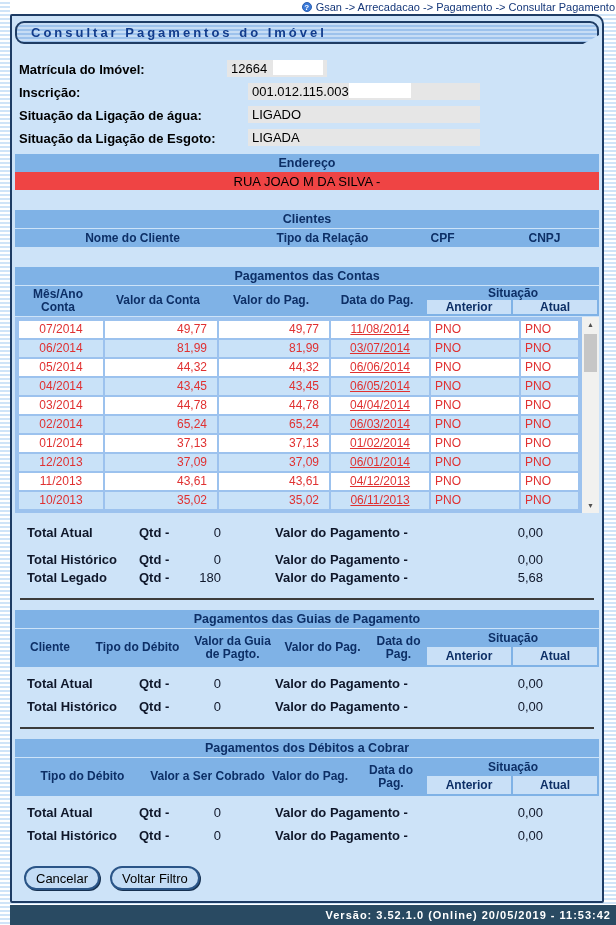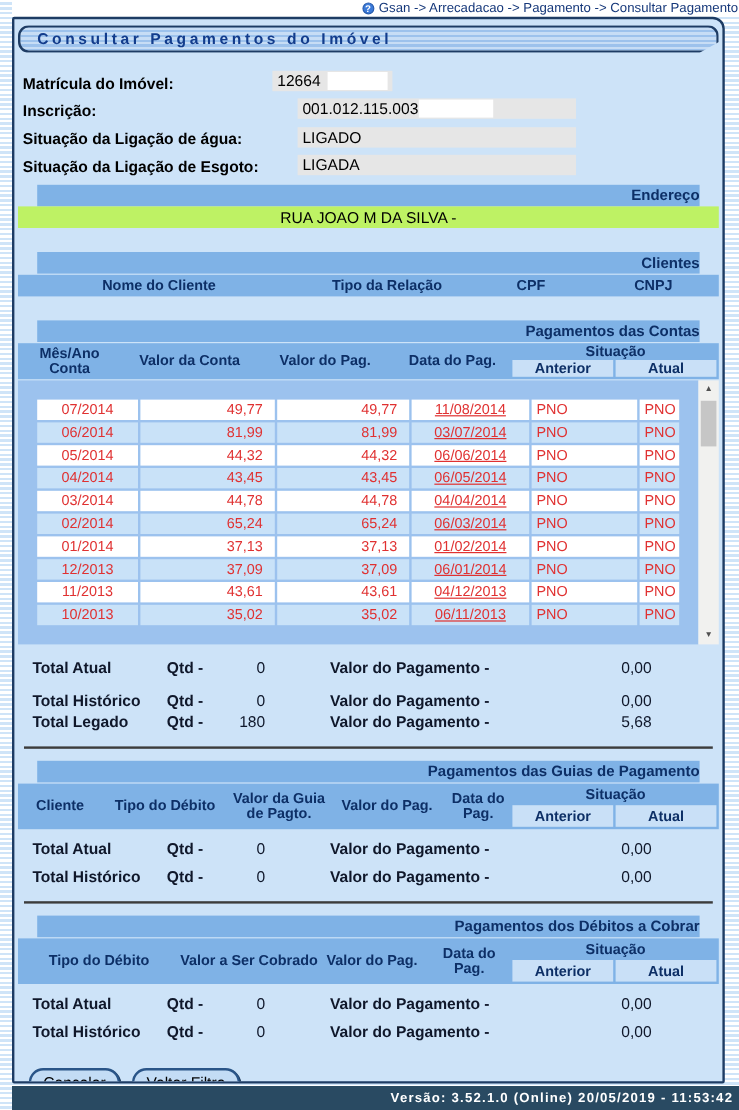--- a/index.html
+++ b/index.html
@@ -36,8 +36,8 @@
   .redact { position:absolute; top:1px; height:15px; background:#ffffff; }
   .r1 { left:46px; width:50px; } .r2 { left:122px; width:62px; }
   
-  .secbar { margin:0 19px; height:18px; background:#7fb2e6; color:#0d2f66;
-    font-size:12.5px; font-weight:bold; line-height:18px; text-align:right; }
+  .secbar { margin:0 3px; height:18px; background:#7fb2e6; color:#0d2f66;
+    font-size:12.5px; font-weight:bold; line-height:18px; text-align:center; }
   
   .addr-row { margin:0 3px; height:18px; background:#bef264; display:flex;
     justify-content:center; align-items:center; gap:34px; font-size:13px; color:#000; }

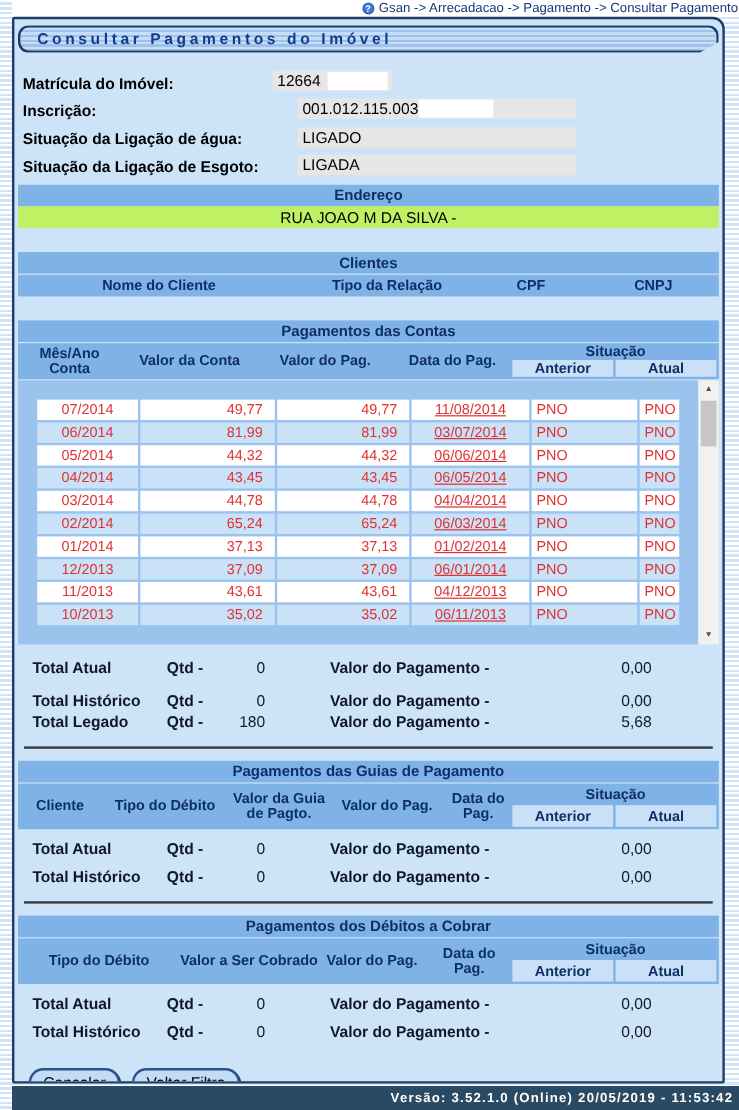--- a/index.html
+++ b/index.html
@@ -39,7 +39,7 @@
   .secbar { margin:0 3px; height:18px; background:#7fb2e6; color:#0d2f66;
     font-size:12.5px; font-weight:bold; line-height:18px; text-align:center; }
   
-  .addr-row { margin:0 3px; height:18px; background:#bef264; display:flex;
+  .addr-row { margin:0 3px; height:18px; background:#ef4444; display:flex;
     justify-content:center; align-items:center; gap:34px; font-size:13px; color:#000; }
   
   .cli-cols { margin:1px 3px 0 3px; height:18px; background:#7fb2e6; display:flex;

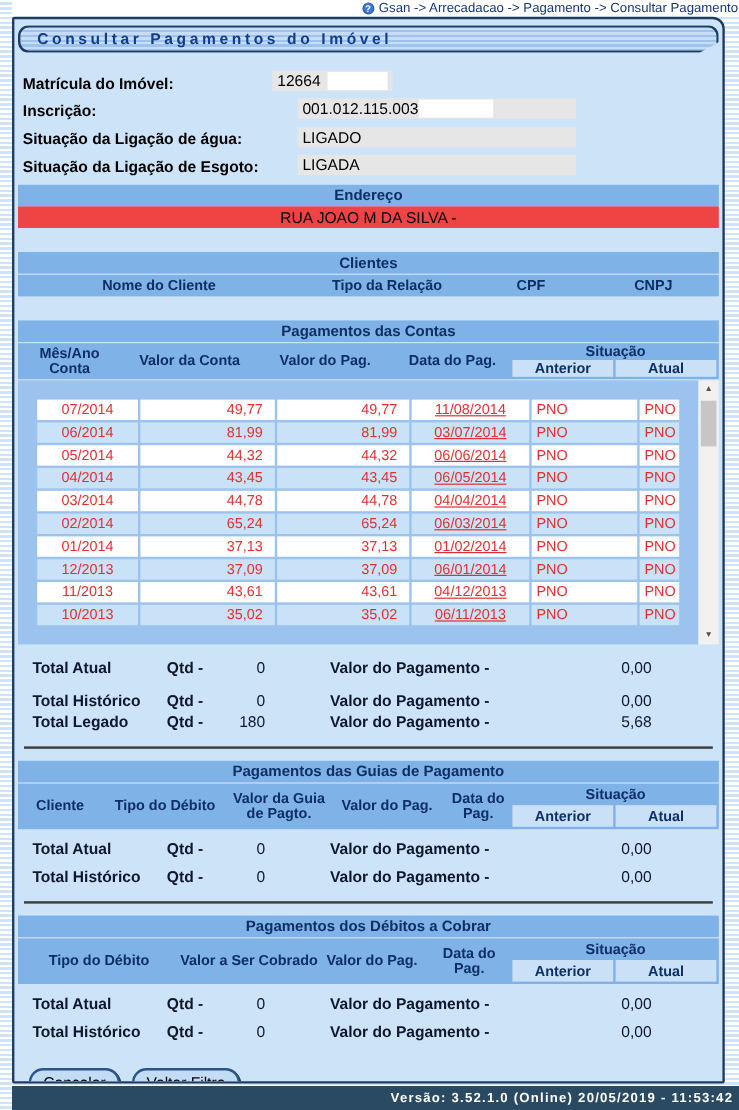--- a/index.html
+++ b/index.html
@@ -64,7 +64,7 @@
   .dt1{width:135px;} .dt2{width:115px;} .dt3{width:90px;} .dt4{width:72px;}
   
   .scrollzone { margin:1px 3px 0 3px; display:flex; }
-  .rows { flex:1; background:#9cc2ee; padding:16px; display:flex; flex-direction:column; gap:2px; }
+  .rows { flex:1; background:#9cc2ee; padding:4px; display:flex; flex-direction:column; gap:2px; }
   .crow { display:flex; gap:2px; }
   .c { height:17px; line-height:17px; font-size:12px; color:#e03131; background:#fff; overflow:hidden; }
   .crow.alt .c { background:#c9e2f8; }

